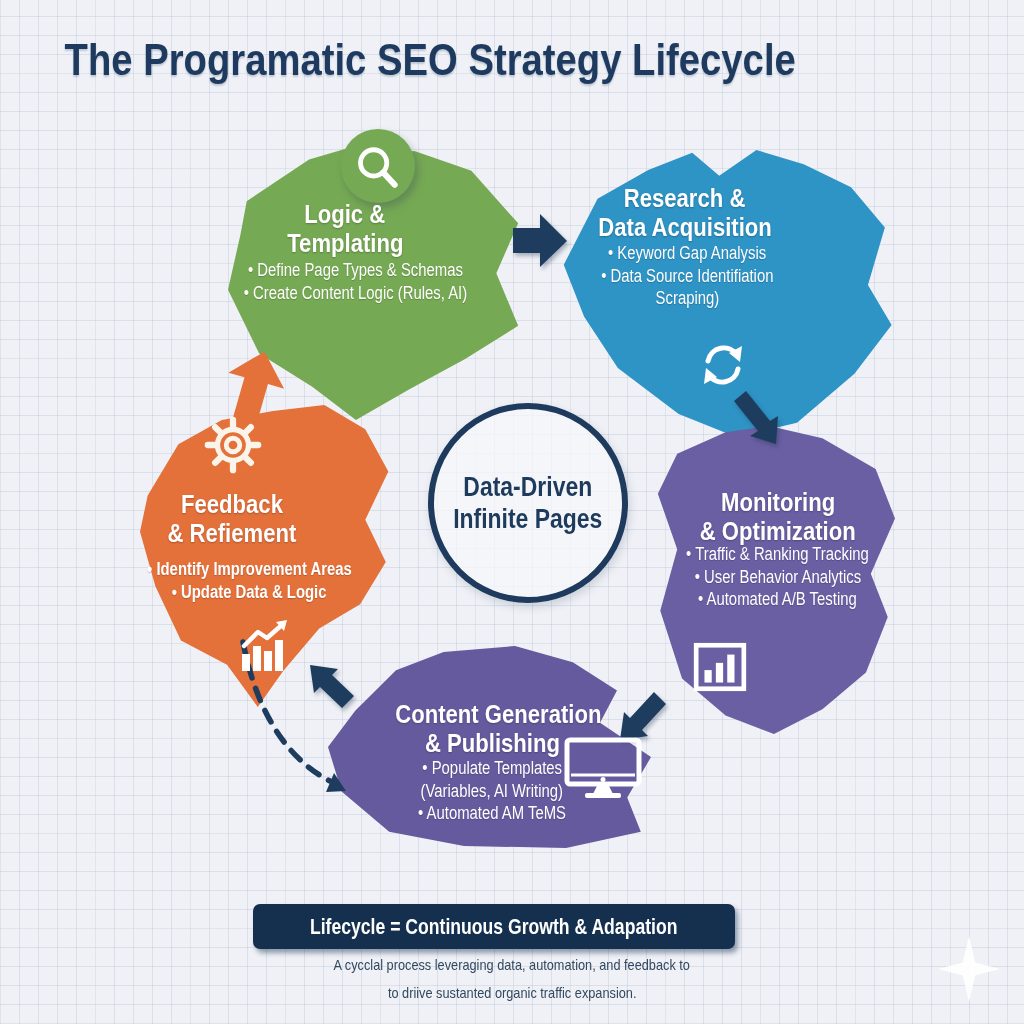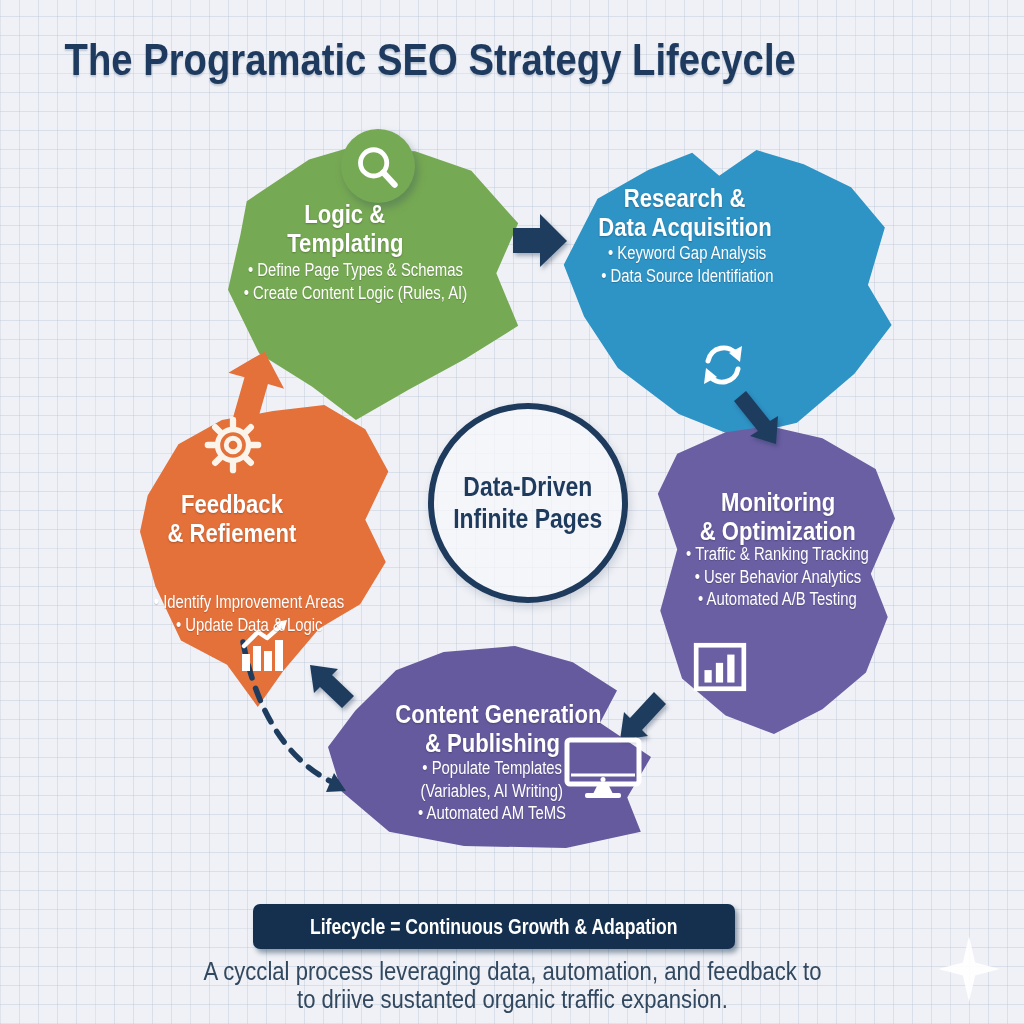--- a/index.html
+++ b/index.html
@@ -160,6 +160,7 @@
   <div class="stage-lines" style="left:575px;top:242px;width:225px;">
     <div class="ln"><span class="cond">• Keyword Gap Analysis</span></div>
     <div class="ln"><span class="cond">• Data Source Identifiation</span></div>
+    <div class="ln"><span class="cond">Scraping)</span></div>
   </div>
 
   <div class="stage-heading" style="left:663px;top:488px;width:230px;">

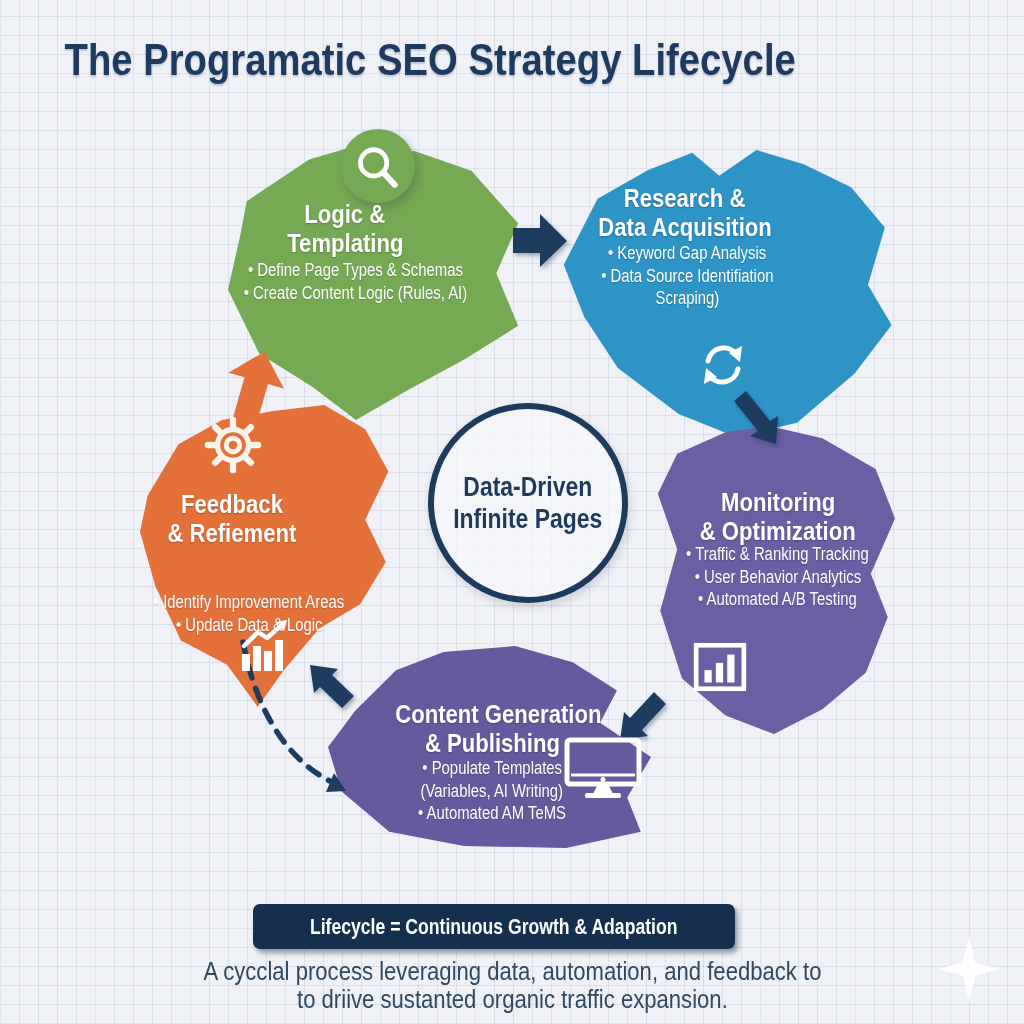--- a/index.html
+++ b/index.html
@@ -187,7 +187,7 @@
     <span class="cond">Feedback</span><br>
     <span class="cond">&amp; Refiement</span>
   </div>
-  <div class="stage-lines" style="left:127px;top:591px;width:245px;">
+  <div class="stage-lines" style="left:127px;top:558px;width:245px;font-weight:bold;">
     <div class="ln"><span class="cond">• Identify Improvement Areas</span></div>
     <div class="ln"><span class="cond">• Update Data &amp; Logic</span></div>
   </div>

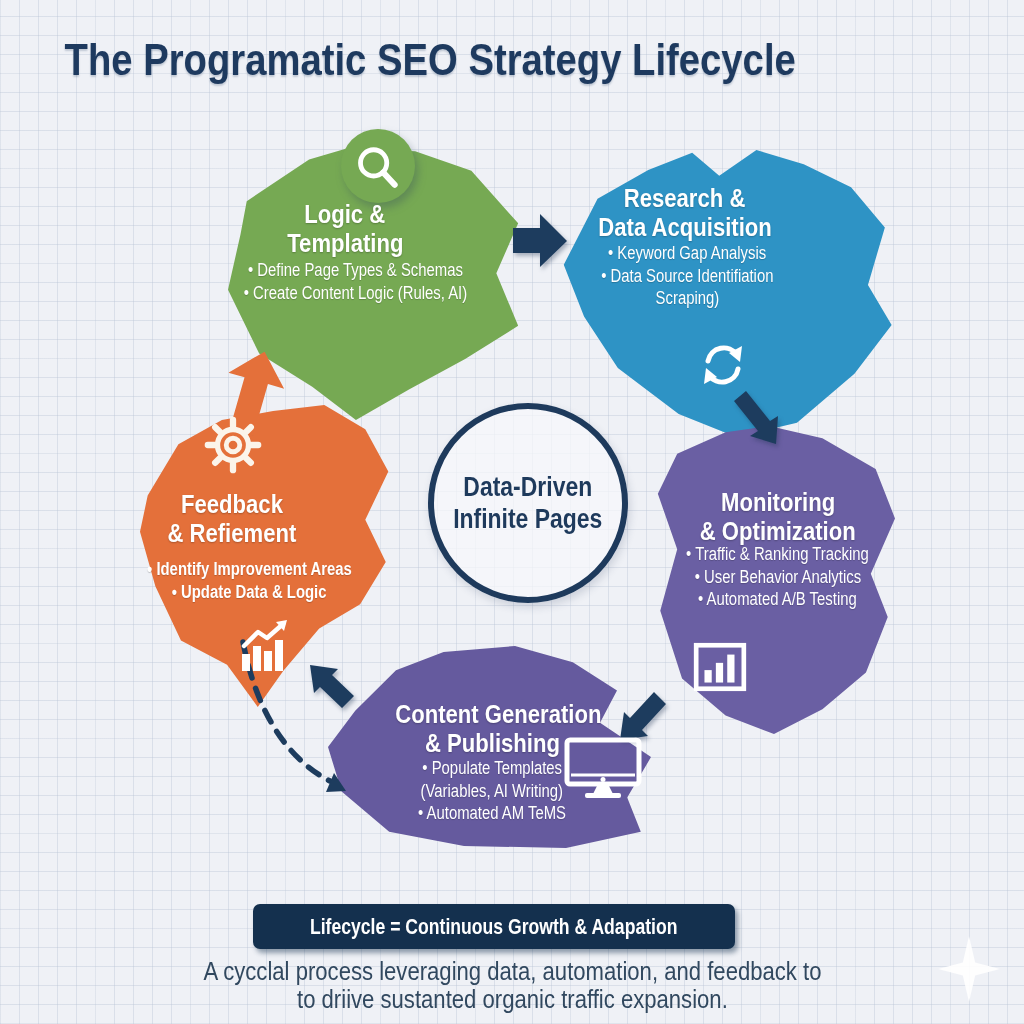--- a/index.html
+++ b/index.html
@@ -44,7 +44,7 @@
   }
   .footer-line{
     position:absolute;left:0;width:1024px;text-align:center;color:#31485f;
-    font-size:26px;z-index:6;
+    font-size:15px;z-index:6;
   }
   .icon{position:absolute;z-index:5;}
   .arrow-layer{position:absolute;left:0;top:0;z-index:3;pointer-events:none;}

